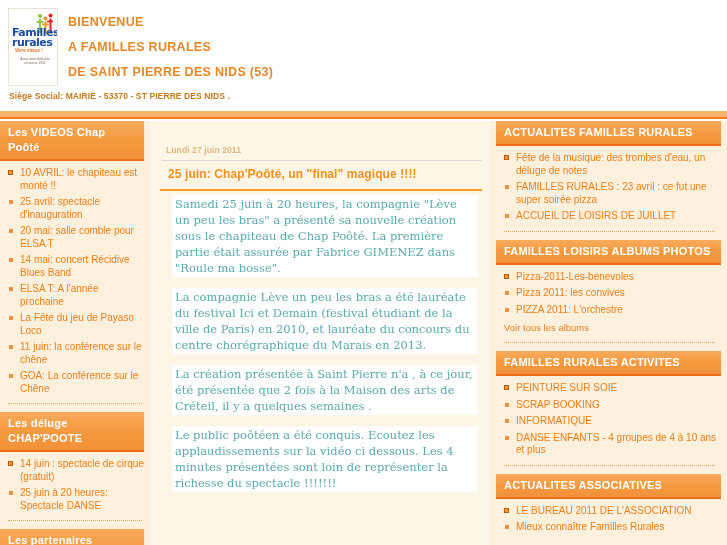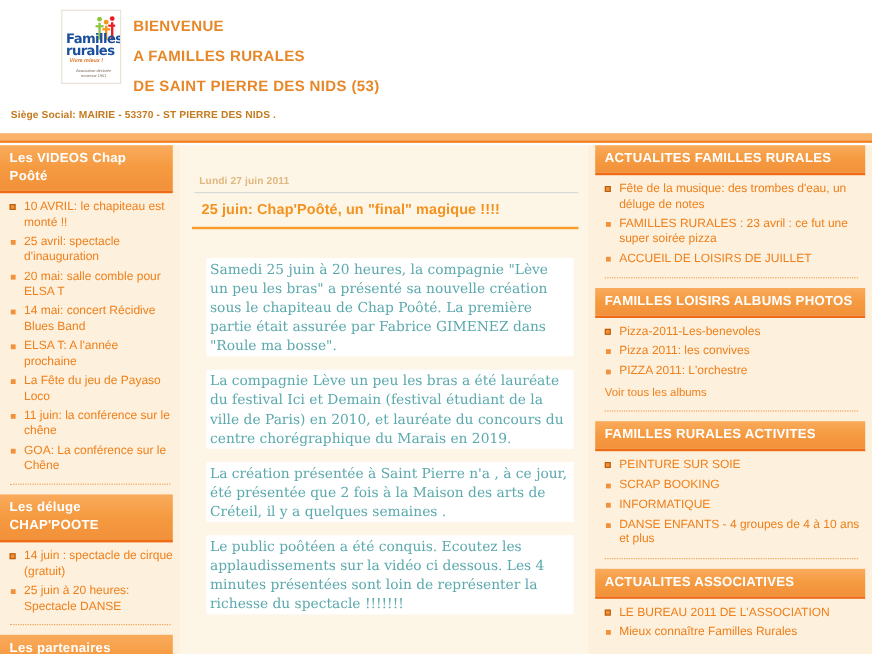--- a/index.html
+++ b/index.html
@@ -32,14 +32,13 @@
   }
   #logo {
     width: 50px;
-    height: 62px;
+    height: 78px;
     flex: 0 0 50px;
     position: relative;
     background: #ffffff;
     border: 1px solid #e9e2d5;
     margin-right: 10px;
     overflow: hidden;
-    margin-left: 43px;
   }
   #logo .lg-name1, #logo .lg-name2 {
     position: absolute;

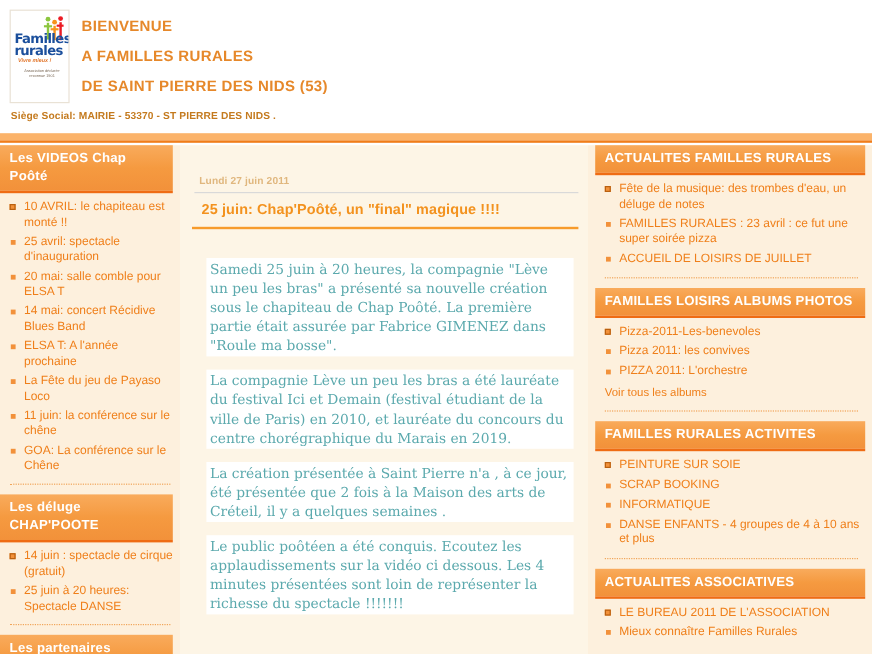--- a/index.html
+++ b/index.html
@@ -207,7 +207,7 @@
     letter-spacing: 0.1px;
   }
   .post-body {
-    padding: 24px 4px 0 12px;
+    padding: 4px 4px 0 12px;
   }
   .post-body p {
     margin: 0 0 11px 0;

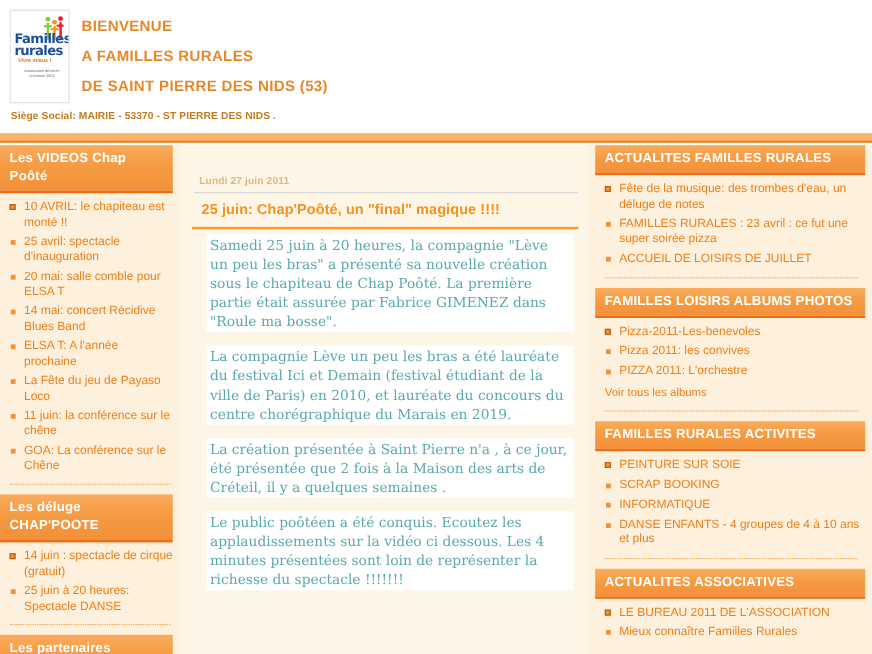--- a/index.html
+++ b/index.html
@@ -302,7 +302,7 @@
         <div class="post-title">25 juin: Chap'Poôté, un "final" magique !!!!</div>
         <div class="post-body">
           <p>Samedi 25 juin à 20 heures, la compagnie "Lève un peu les bras"  a présenté sa nouvelle création sous le chapiteau de Chap Poôté. La première partie était assurée par Fabrice GIMENEZ dans "Roule ma bosse".</p>
-          <p>La compagnie Lève un peu les bras a été lauréate du festival Ici et Demain (festival étudiant de la ville de Paris) en 2010, et lauréate du concours du centre chorégraphique du Marais en 2019.</p>
+          <p>La compagnie Lève un peu les bras a été lauréate du festival Ici et Demain (festival étudiant de la ville de Paris) en 2010, et lauréate du concours du centre chorégraphique du Marais en 2013.</p>
           <p> La création  présentée à Saint Pierre n'a , à ce jour, été présentée que 2 fois à la Maison des arts de Créteil, il y a quelques semaines .</p>
           <p> Le public poôtéen a été conquis. Ecoutez les applaudissements sur la vidéo ci dessous. Les 4 minutes présentées sont loin de représenter la richesse du spectacle !!!!!!!</p>
         </div>

